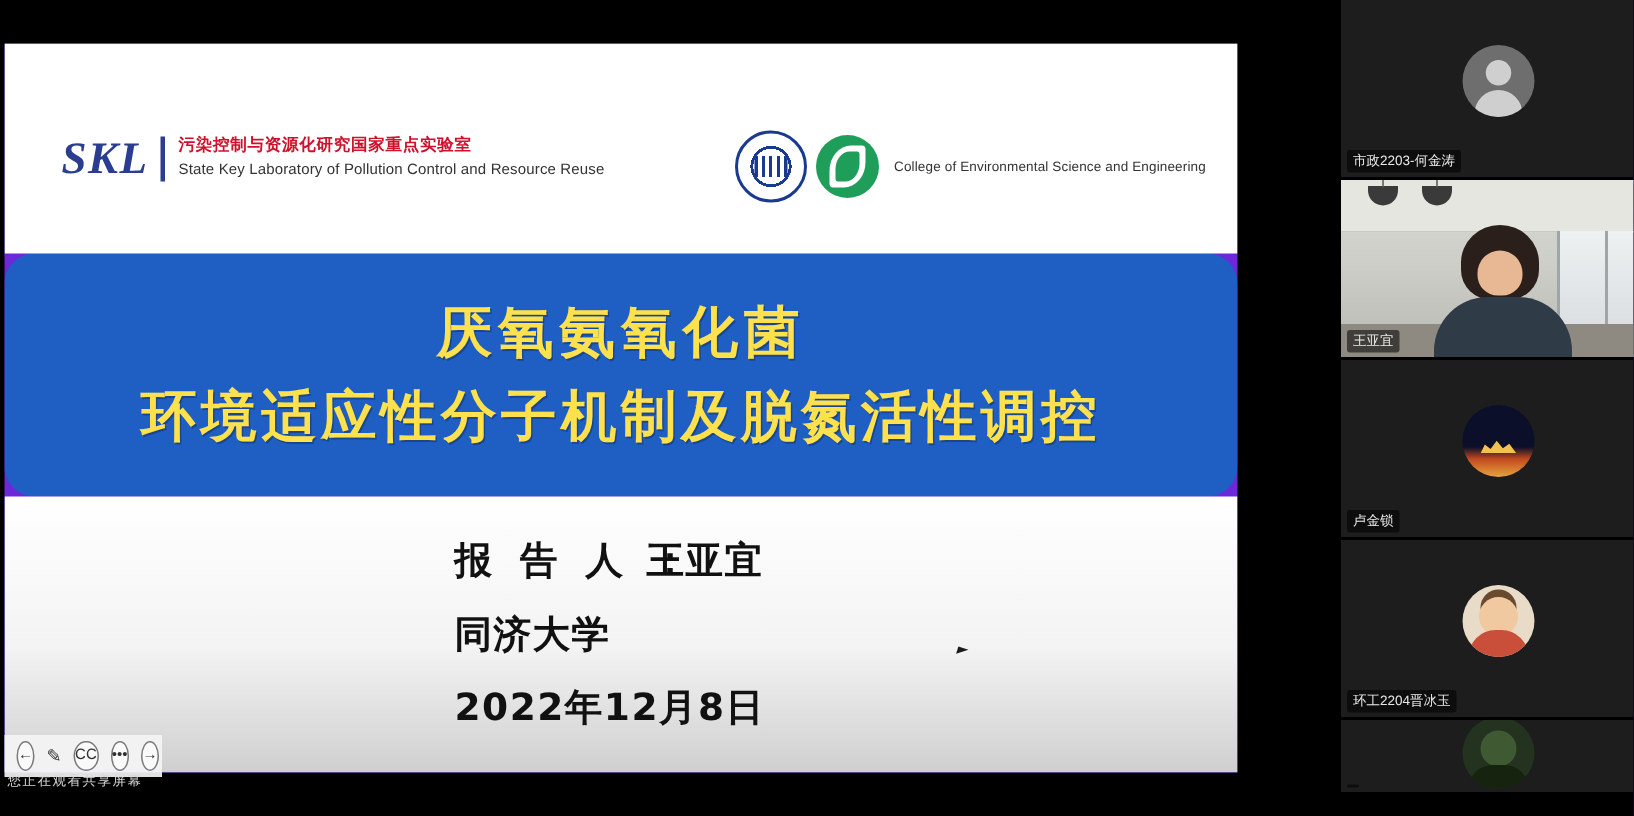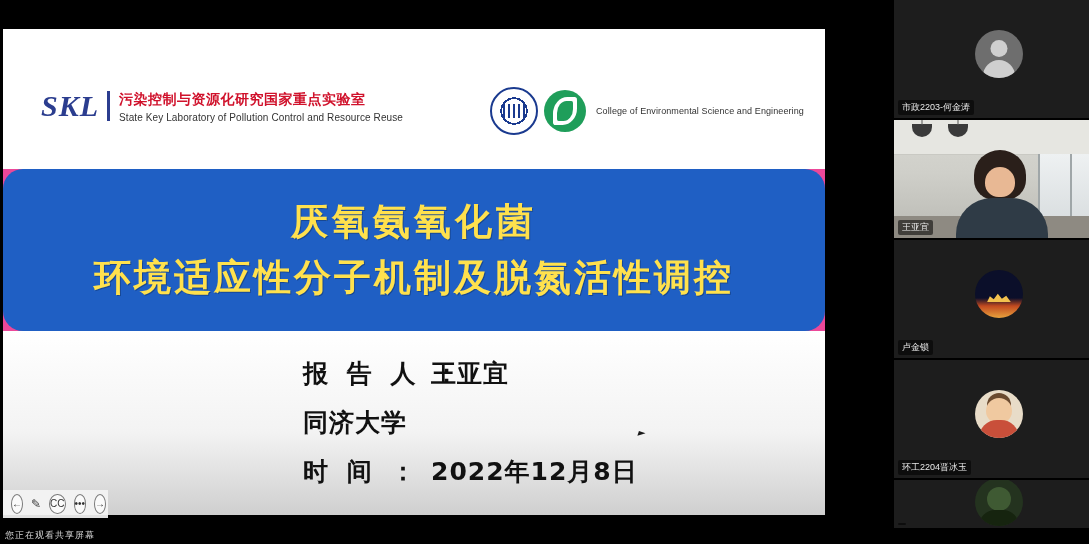--- a/index.html
+++ b/index.html
@@ -35,7 +35,7 @@
     top: 29px;
     width: 822px;
     height: 486px;
-    background: #ec4899;
+    background: #6d28d9;
     overflow: hidden;
   }
 

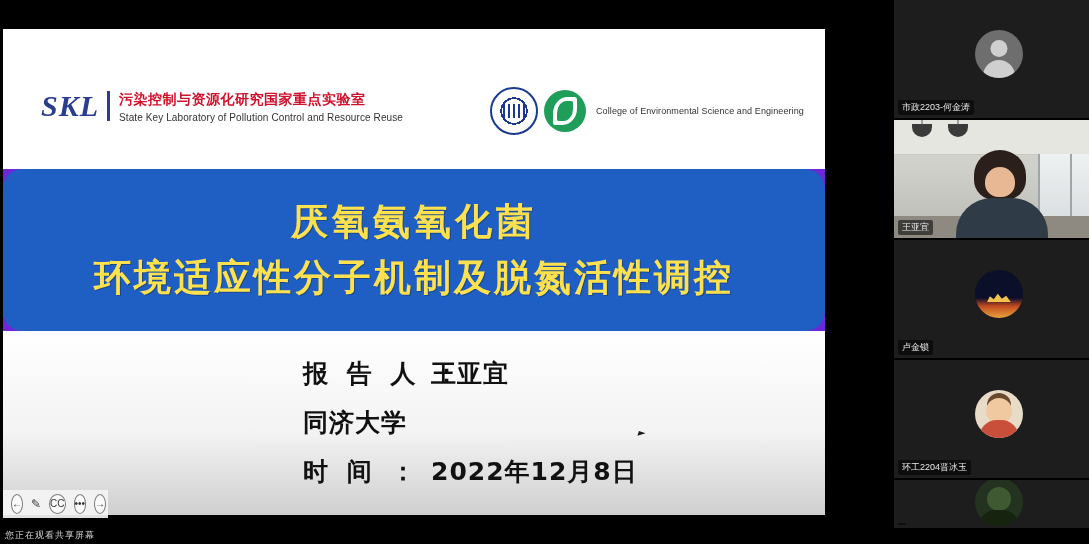--- a/index.html
+++ b/index.html
@@ -65,7 +65,7 @@
     margin-right: 9px;
   }
   .skl-text-cn {
-    font-size: 14px;
+    font-size: 11px;
     font-weight: bold;
     color: #d0112b;
     letter-spacing: 0.5px;

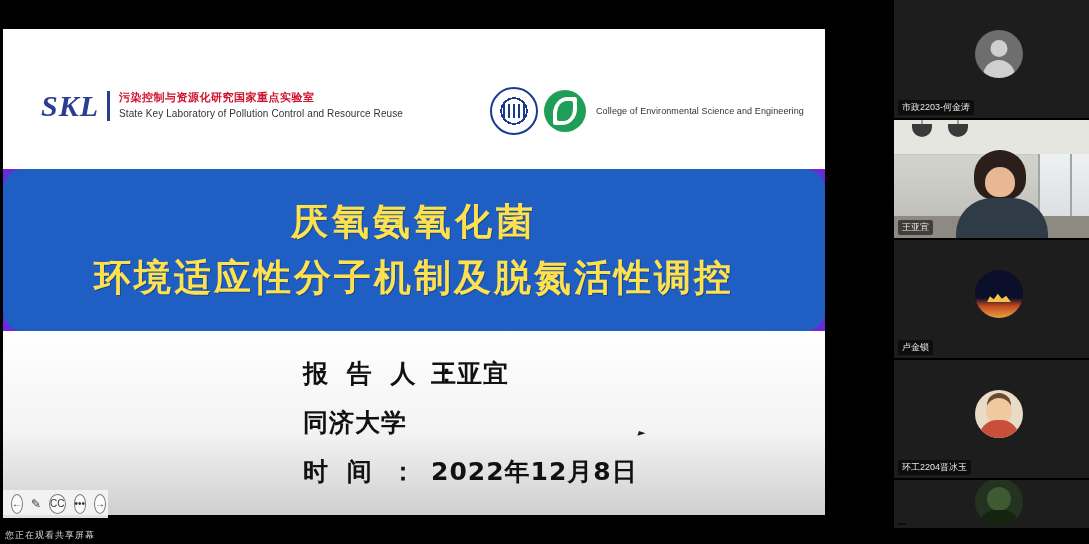--- a/index.html
+++ b/index.html
@@ -532,7 +532,6 @@
           <span class="info-value">同济大学</span>
         </div>
         <div class="info-row">
-          <span class="info-label">时    间 ：</span>
           <span class="info-value">2022年12月8日</span>
         </div>
       </div>

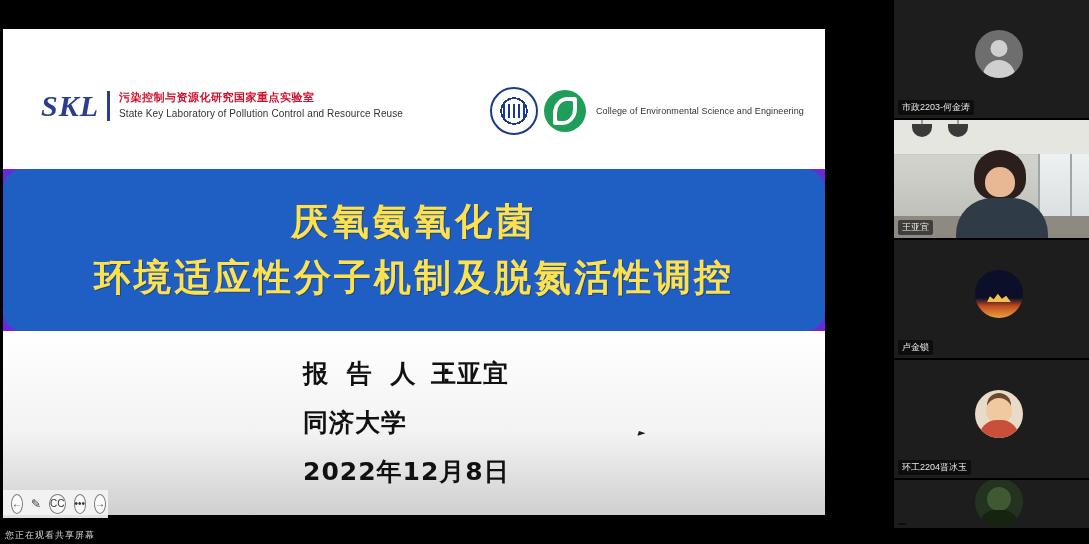--- a/index.html
+++ b/index.html
@@ -250,7 +250,7 @@
   .share-label {
     position: absolute;
     left: 5px;
-    bottom: 2px;
+    bottom: 17px;
     font-size: 9px;
     color: #d8d8d8;
     letter-spacing: 1px;

